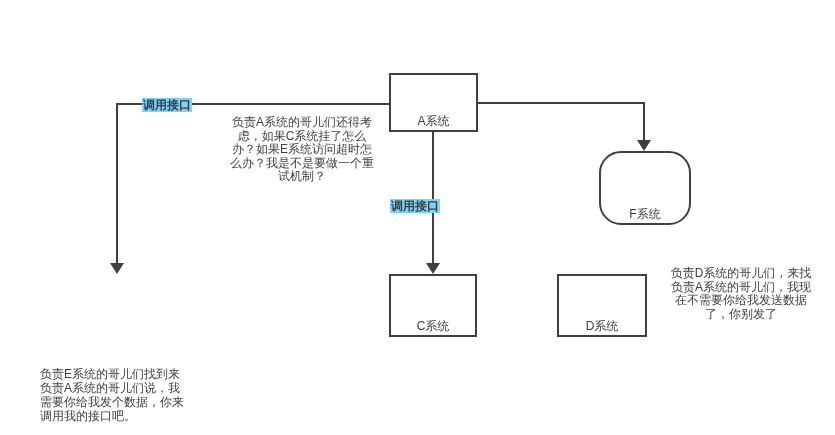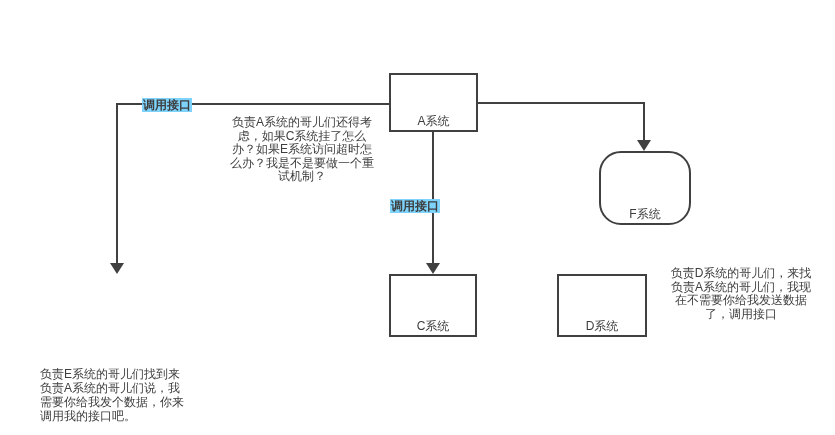--- a/index.html
+++ b/index.html
@@ -114,7 +114,7 @@
   <div class="note" id="note-4">负责D系统的哥儿们，来找
 负责A系统的哥儿们，我现
 在不需要你给我发送数据
-了，调用接口</div>
+了，你别发了</div>
   <div class="note left" id="note-5">负责E系统的哥儿们找到来
 负责A系统的哥儿们说，我
 需要你给我发个数据，你来

